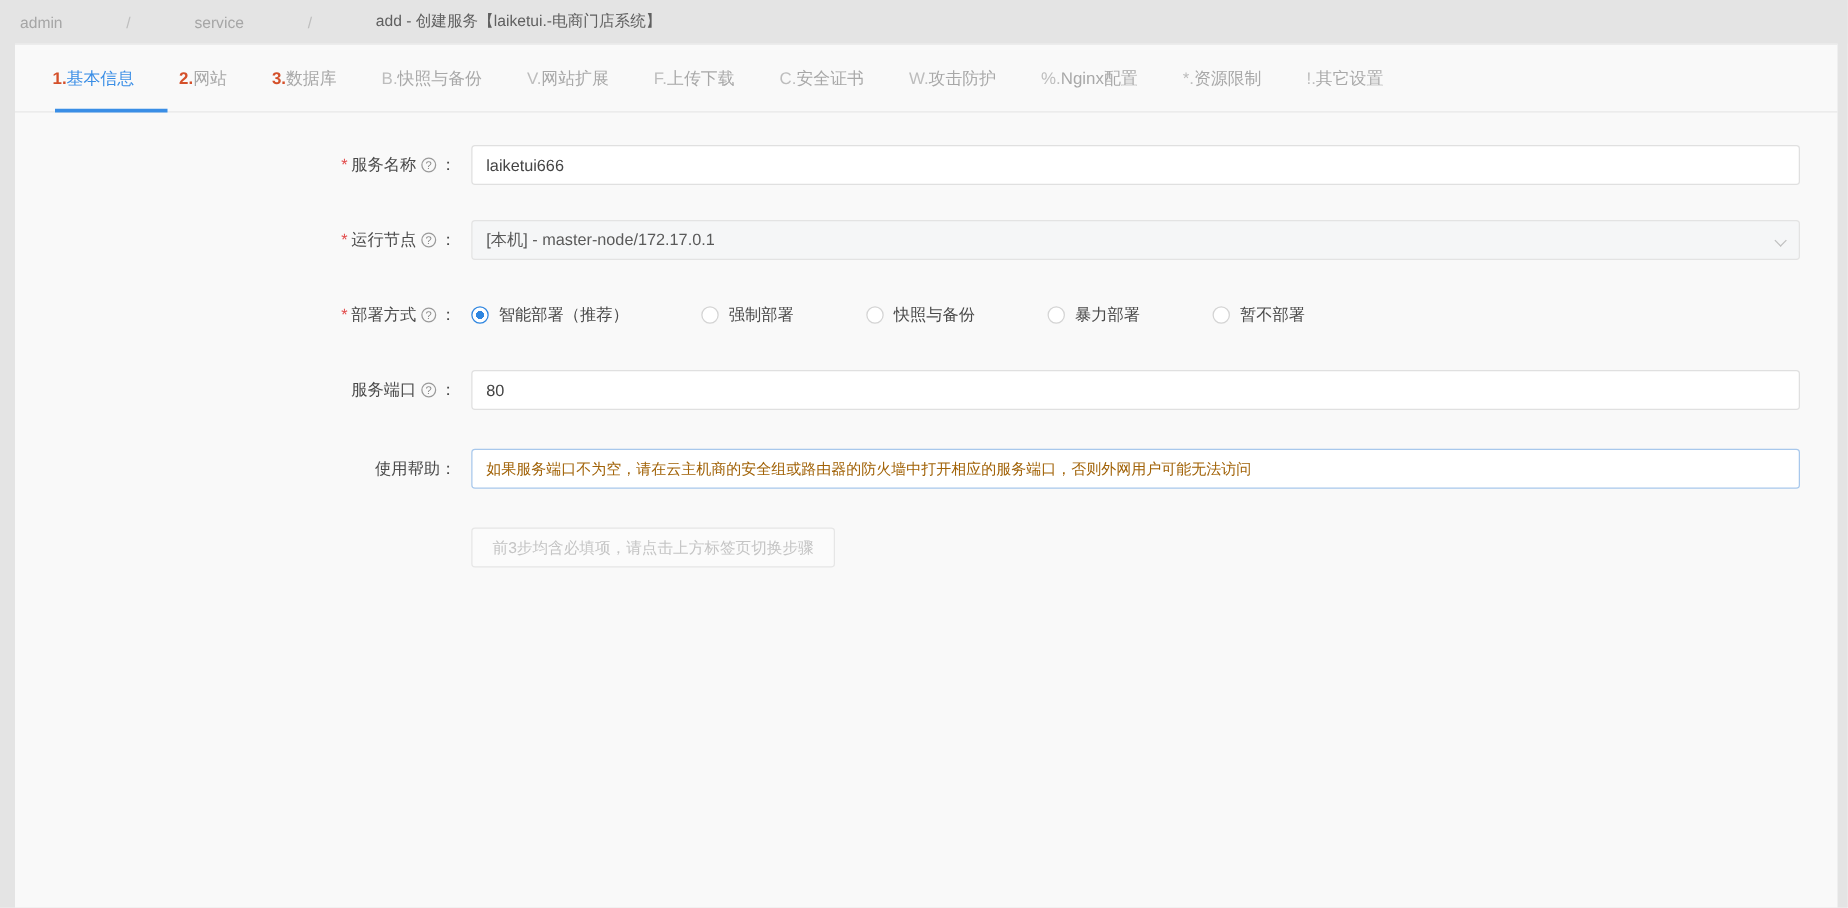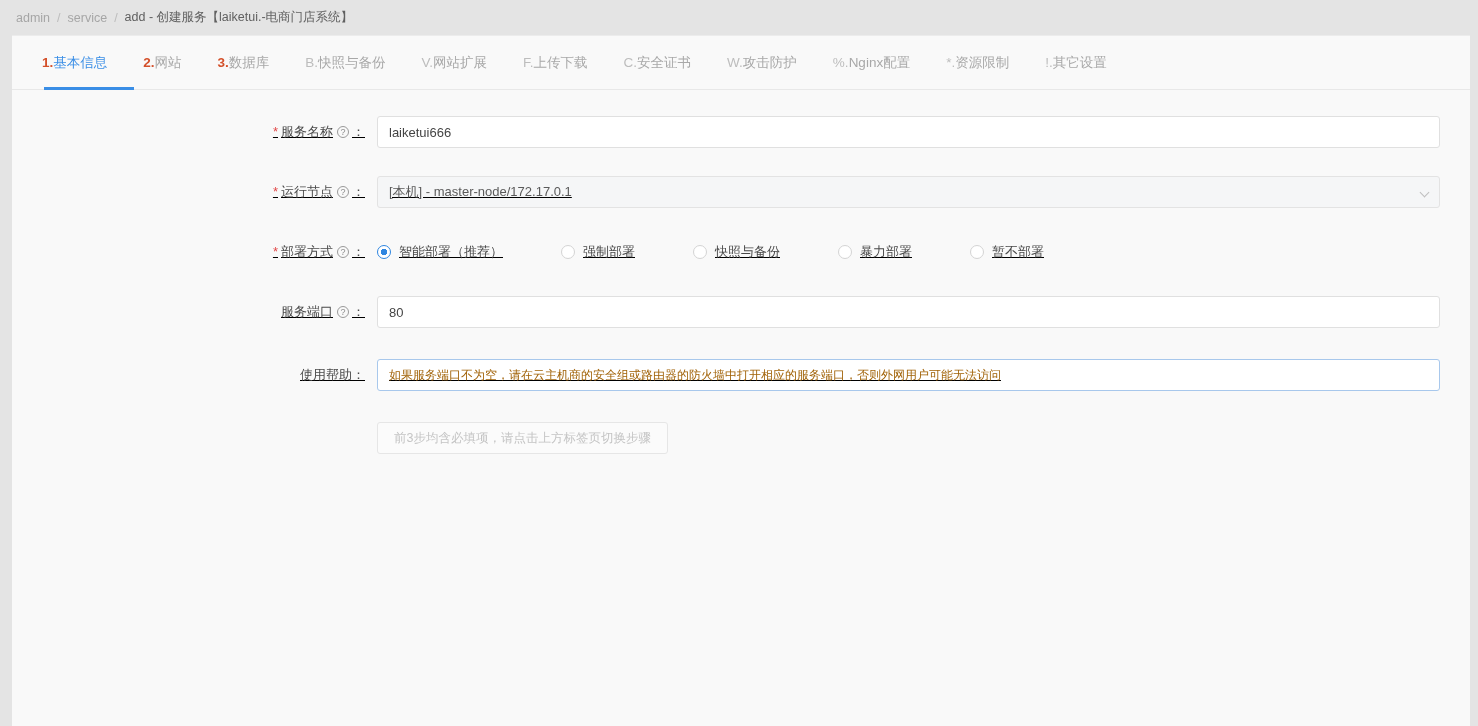--- a/index.html
+++ b/index.html
@@ -20,6 +20,7 @@
     background: #e4e4e4;
     font-size: 12.5px;
     white-space: nowrap;
+    gap: 44px;
   }
   .crumb-muted { color: #a6a6a6; }
   .crumb-sep { color: #bdbdbd; margin: 0 7px; }

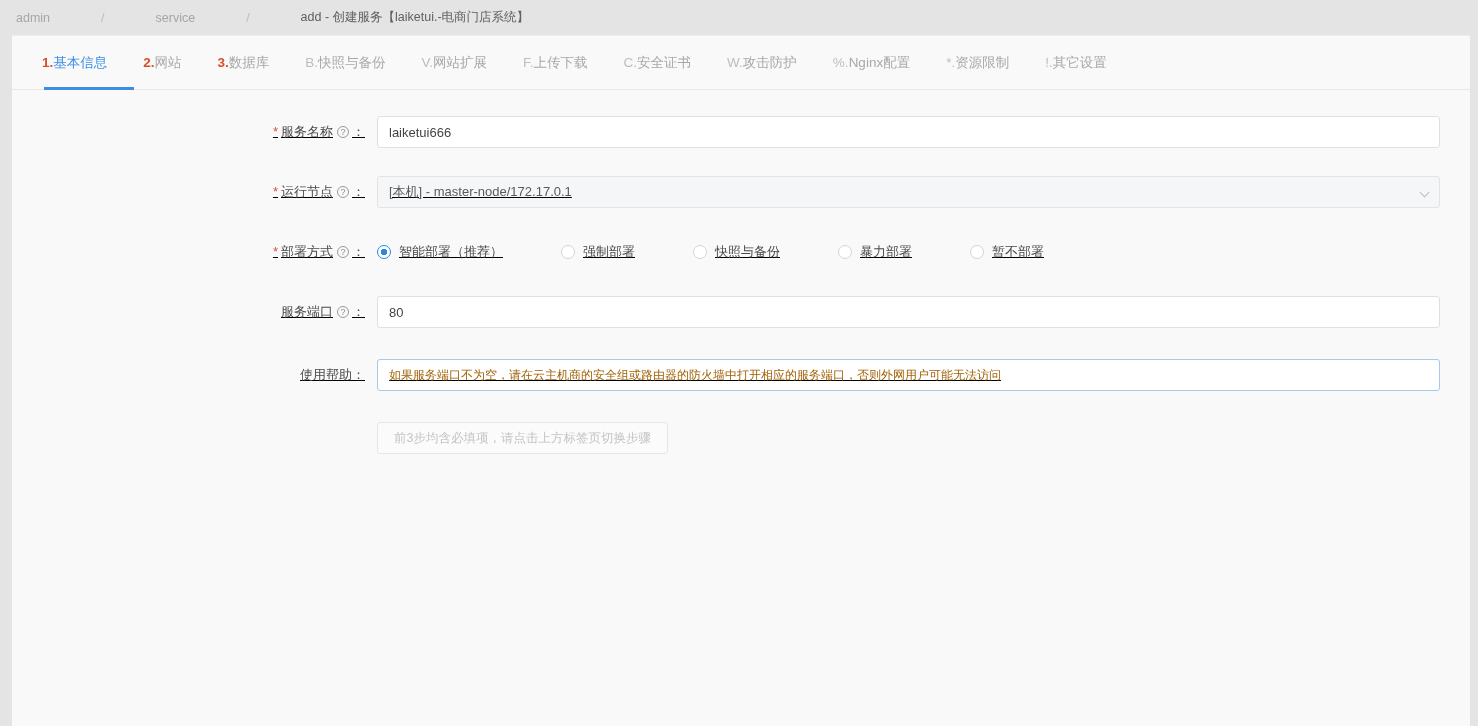--- a/index.html
+++ b/index.html
@@ -64,7 +64,7 @@
   }
 
   
-  #form-area { padding-top: 26px; text-decoration: underline; }
+  #form-area { padding-top: 26px; }
   .form-row {
     display: flex;
     align-items: flex-start;

